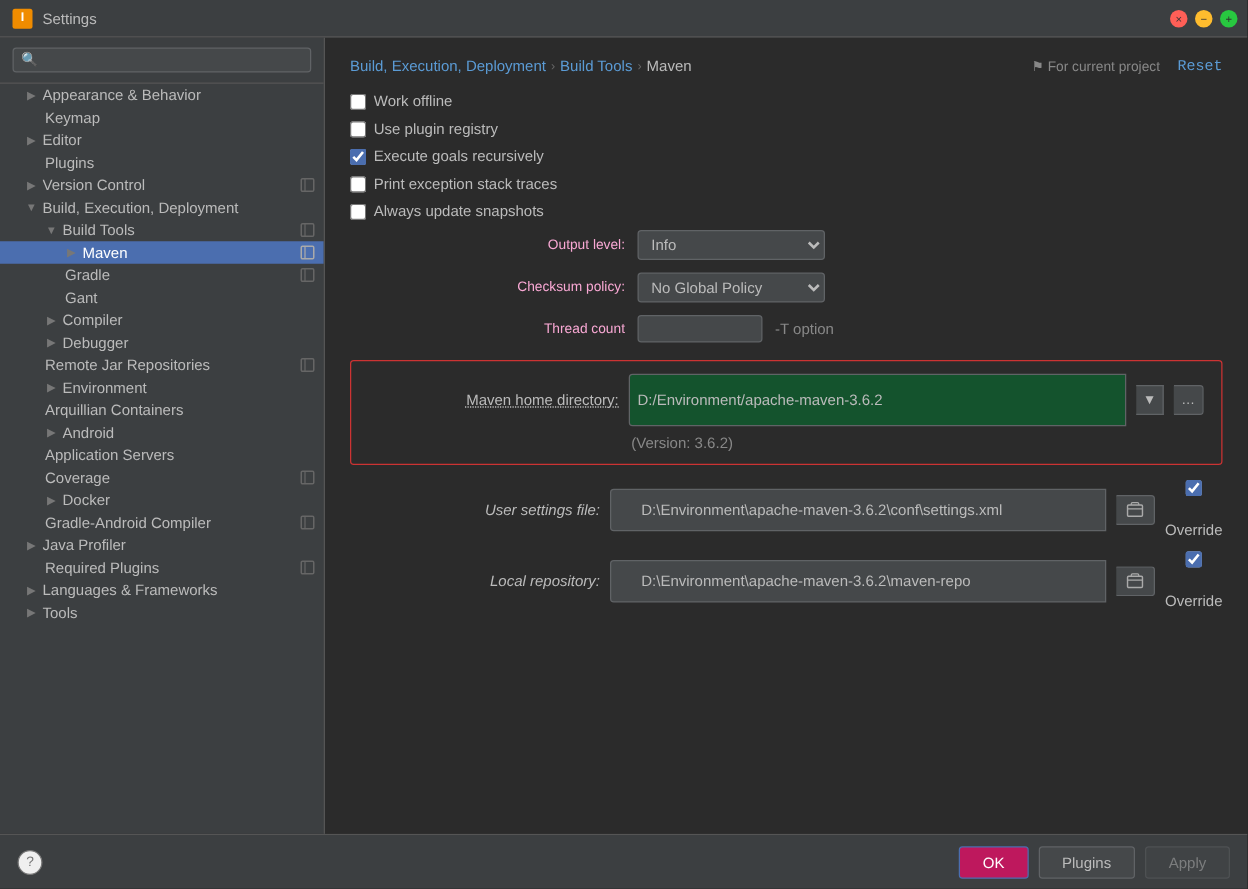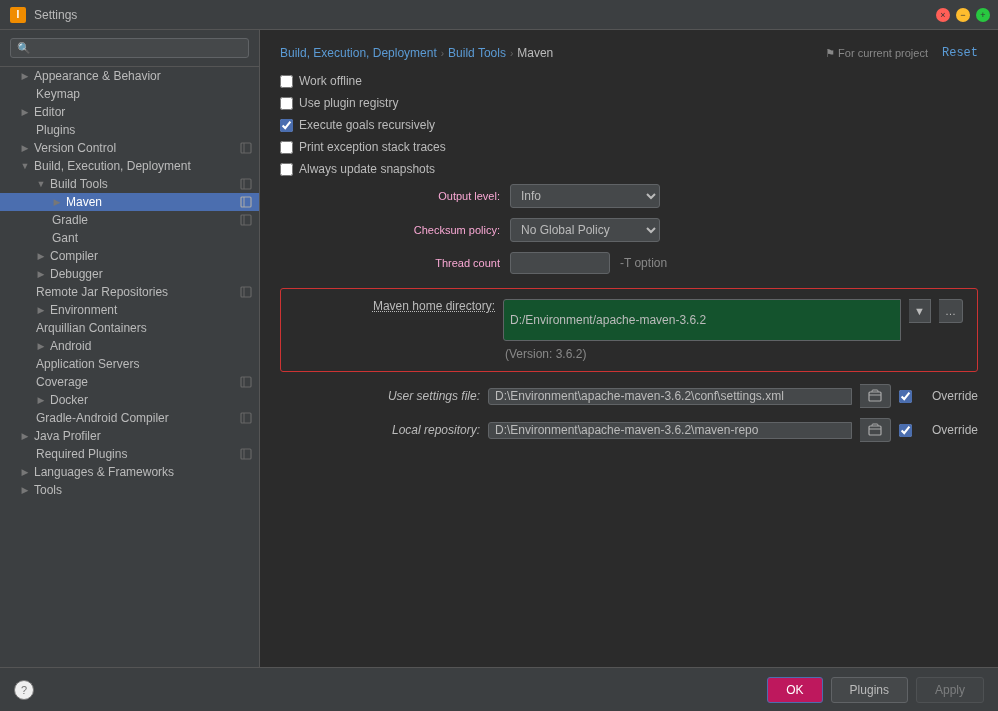--- a/index.html
+++ b/index.html
@@ -264,6 +264,7 @@
     }
     .maven-dir-row {
       display: flex;
+      align-items: center;
       gap: 8px;
       margin-bottom: 6px;
     }

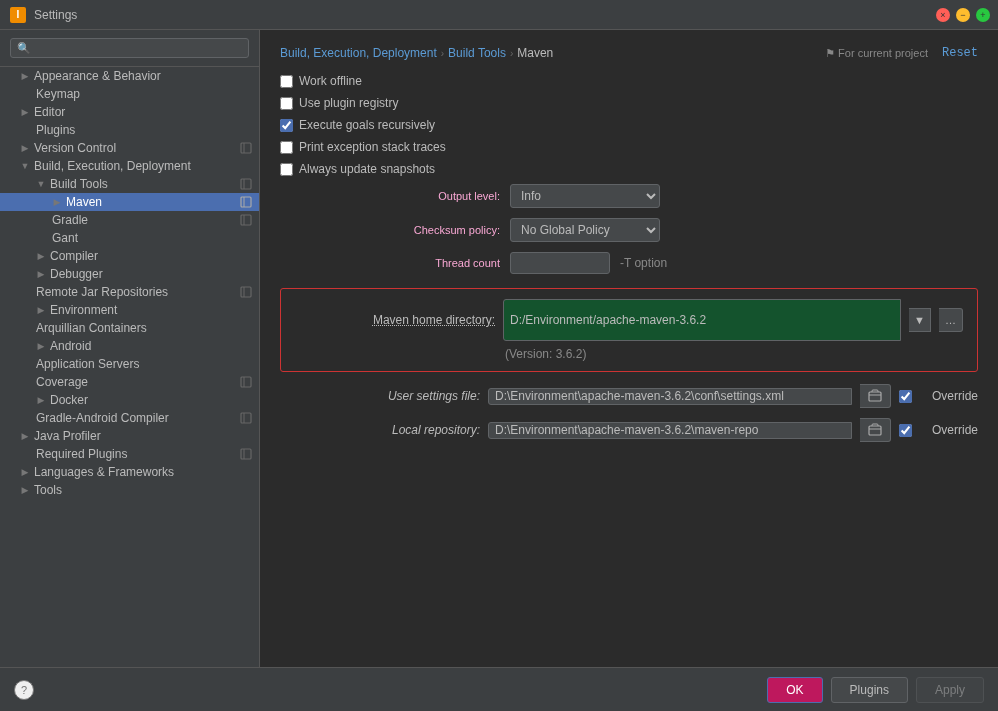--- a/index.html
+++ b/index.html
@@ -339,11 +339,11 @@
       background: #45484a;
       border: 1px solid #606366;
       color: #bbbbbb;
-      padding: 3px 6px;
+      padding: 3px 24px;
       border-radius: 3px 0 0 3px;
       font-size: 12px;
       outline: none;
-      height: 17px;
+      height: 34px;
     }
     .file-browse {
       background: #45484a;

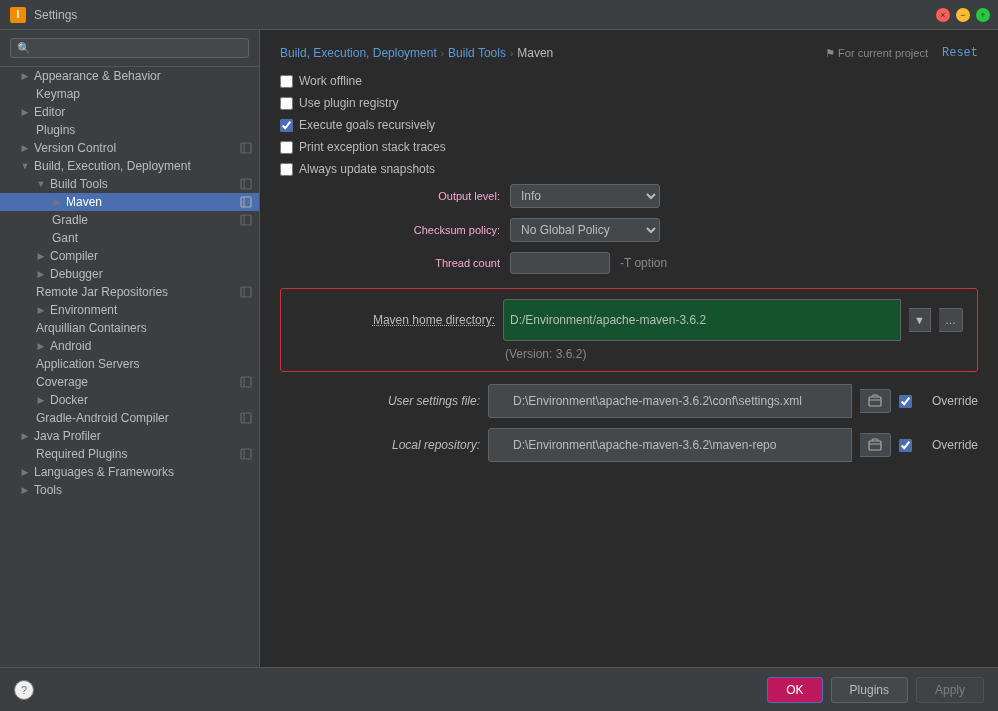--- a/index.html
+++ b/index.html
@@ -360,10 +360,10 @@
     }
     .override-checkbox {
       display: flex;
-      align-items: center;
       gap: 20px;
       font-size: 12px;
       color: #bbbbbb;
+      flex-direction: column;
     }
     .override-checkbox input[type=checkbox] {
       accent-color: #4b6eaf;

